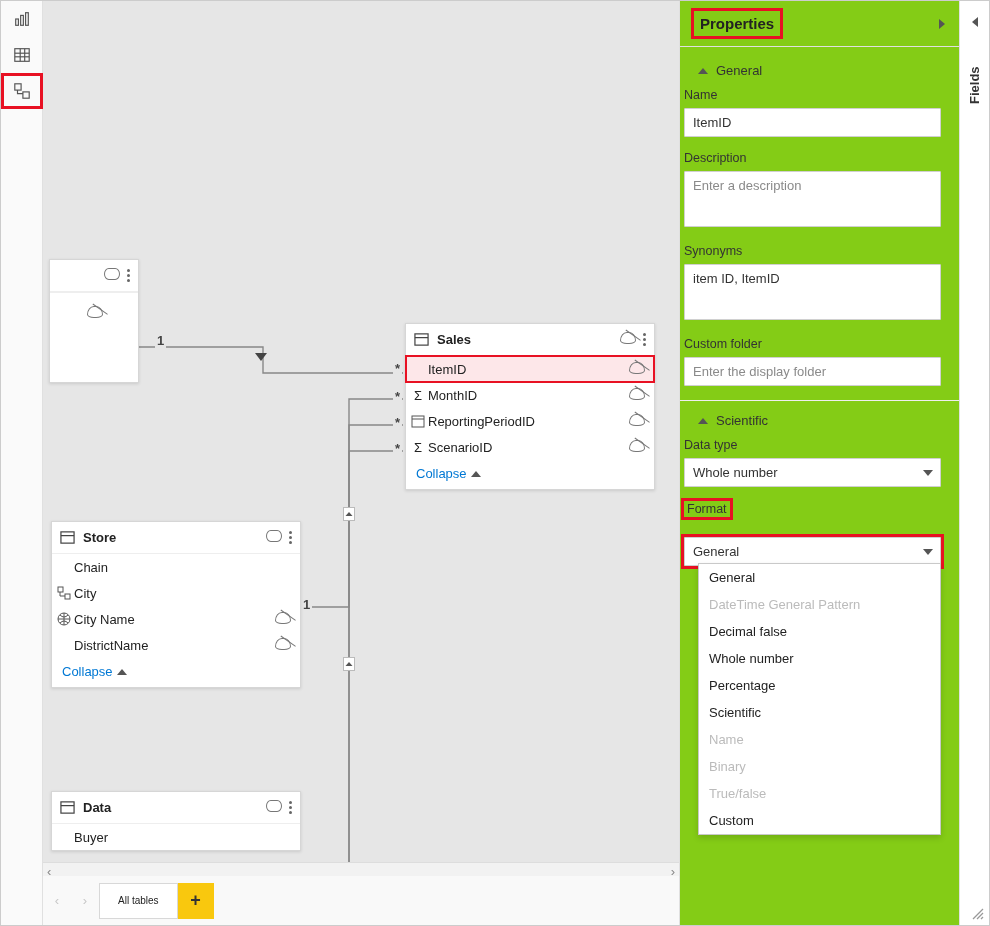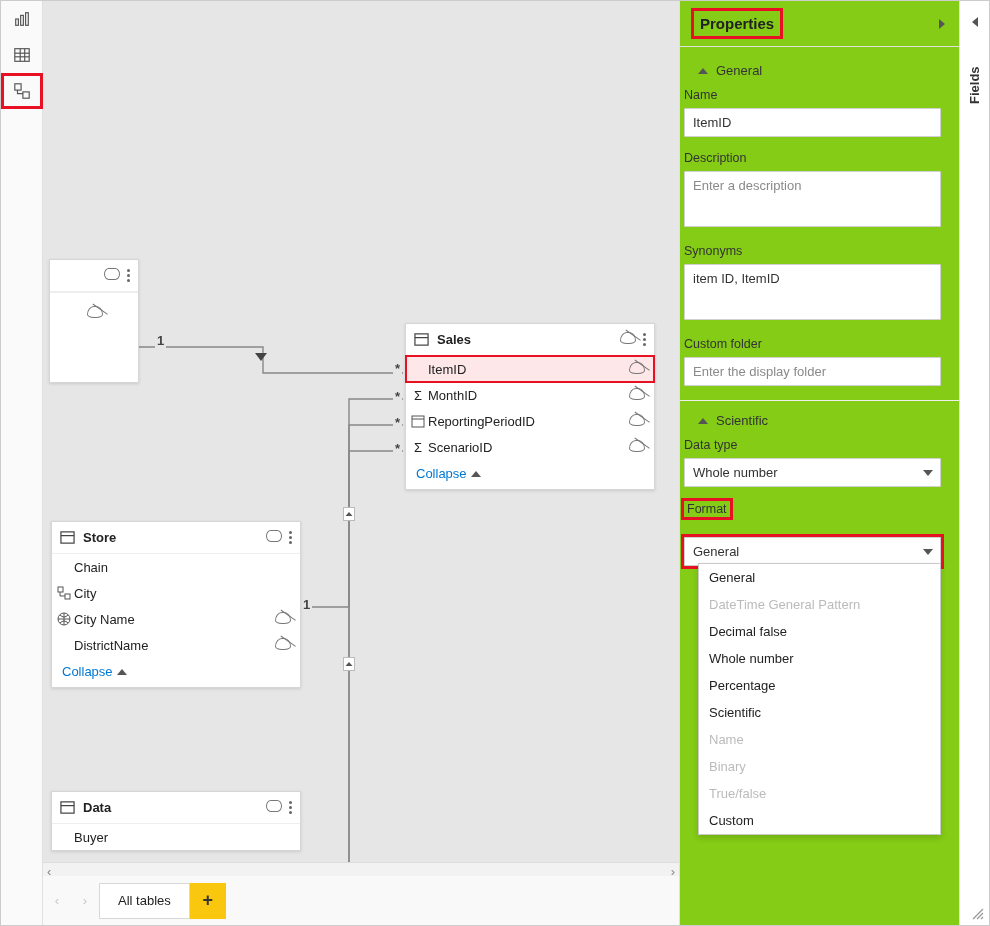--- a/index.html
+++ b/index.html
@@ -61,7 +61,7 @@
   .bottombar .scroll-zone { height:14px; position:absolute; top:-14px; left:0; right:0; background:#f2f2f2; border-top:1px solid #ddd; }
   .tab-nav { display:flex; align-items:center; height:100%; }
   .tab-nav .arrow { width:28px; height:36px; display:flex; align-items:center; justify-content:center; color:#c7c7c7; cursor:pointer; }
-  .tab { border:1px solid #d8d8d8; background:#fff; height:36px; padding:0 18px; display:flex; align-items:center; font-size:13px; cursor:pointer; }
+  .tab { border:1px solid #d8d8d8; background:#fff; height:36px; padding:0 18px; display:flex; align-items:center; font-size:10px; cursor:pointer; }
   .tab-add { width:36px; height:36px; background:#f9c80e; display:flex; align-items:center; justify-content:center; font-size:18px; font-weight:600; color:#333; cursor:pointer; }
 
   .corner-resize { position:absolute; right:4px; bottom:4px; width:14px; height:14px; }

